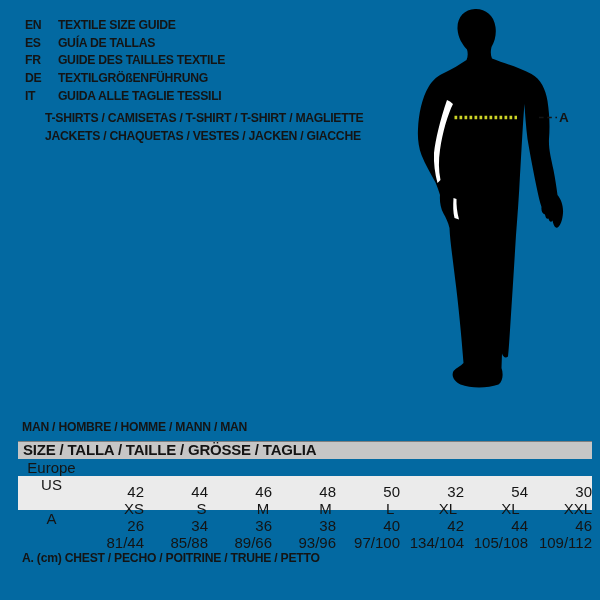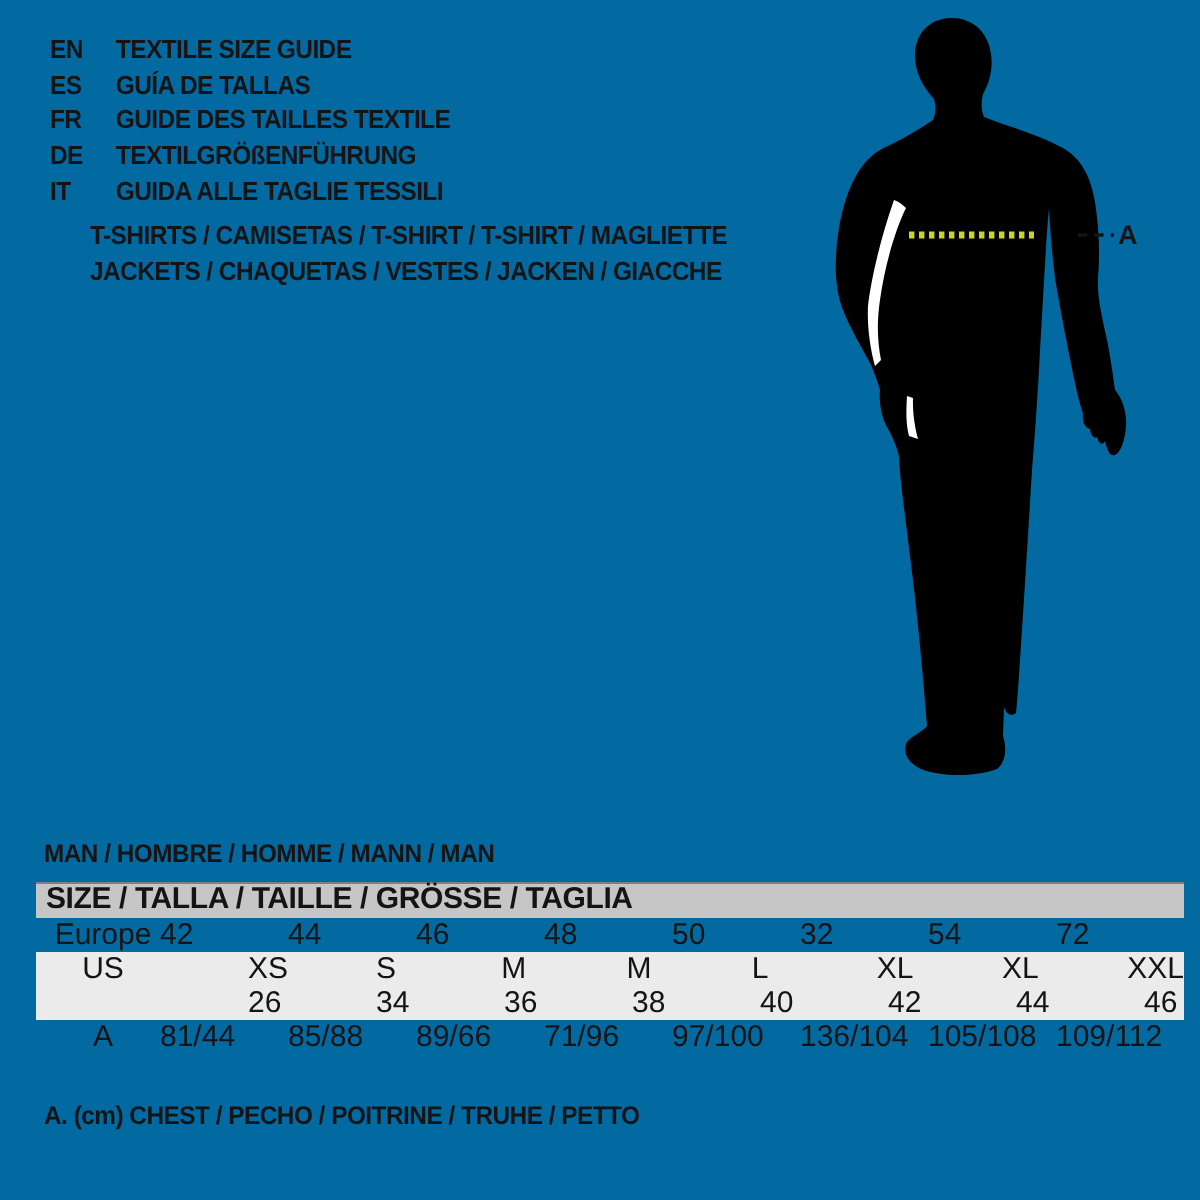--- a/index.html
+++ b/index.html
@@ -41,7 +41,7 @@
   .trow{display:grid;grid-template-columns:62px repeat(8,1fr);height:17px;line-height:17px;}
   .trow.stripe{background:var(--stripe-bg,#ebebeb);gap:44px;}
   .tlabel{text-align:center;padding-left:5px;}
-  .tcell{text-align:left;}
+  .tcell{text-align:right;margin-top:24px;}
 
   
   .footnote{position:absolute;left:22px;top:550px;font-size:12.8px;font-weight:700;

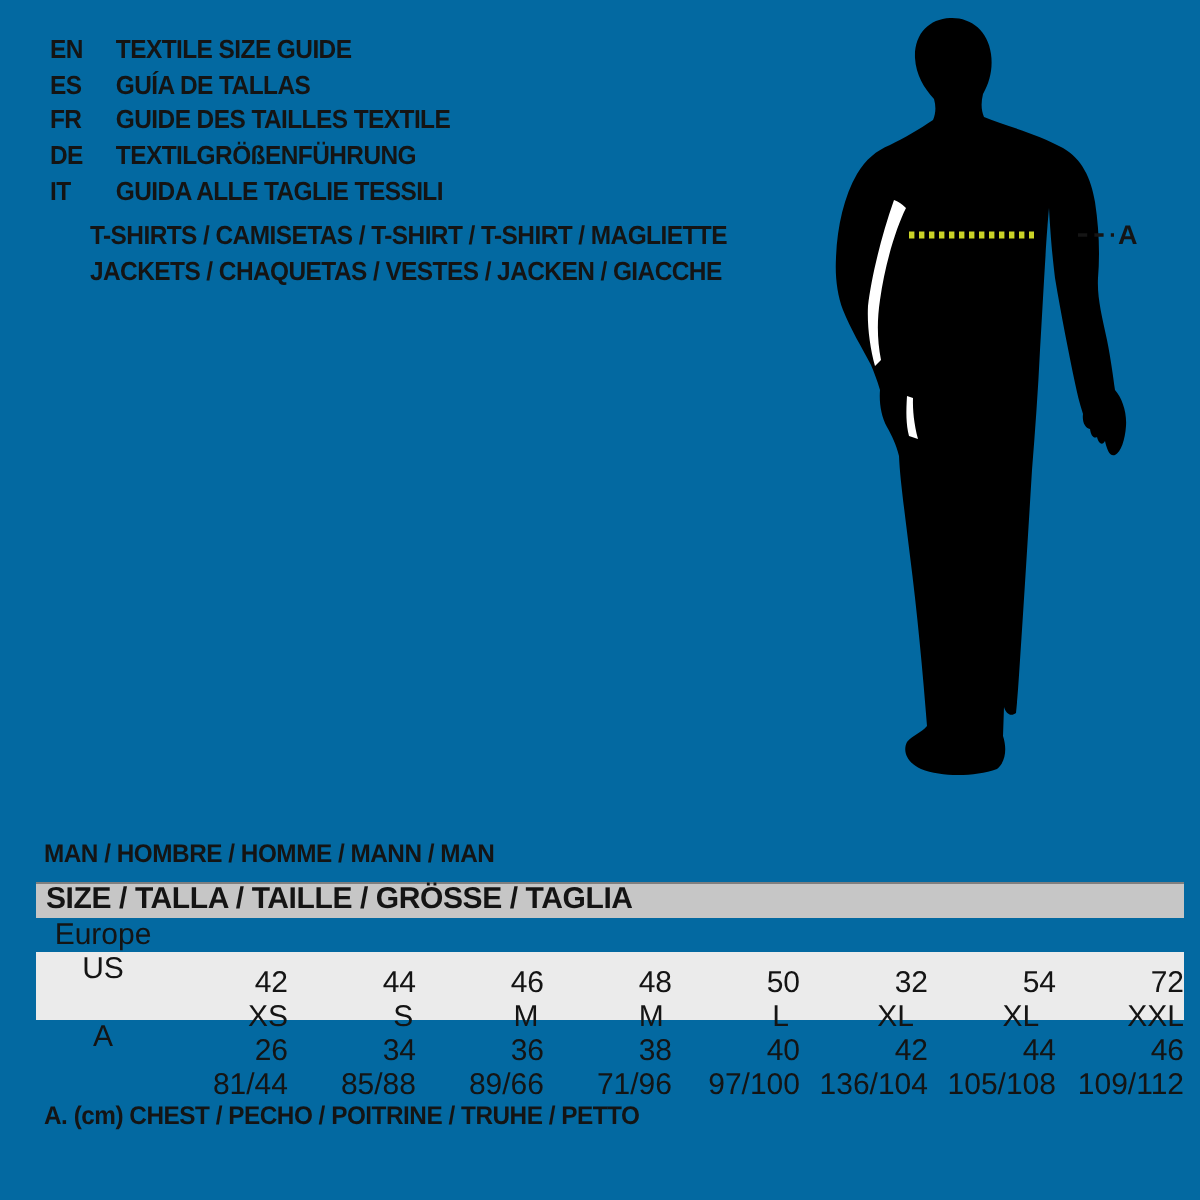--- a/index.html
+++ b/index.html
@@ -153,7 +153,7 @@
       <div class="tcell">50</div>
       <div class="tcell">32</div>
       <div class="tcell">54</div>
-      <div class="tcell">72</div>
+      <div class="tcell">30</div>
     </div>
 
     <div class="trow stripe">

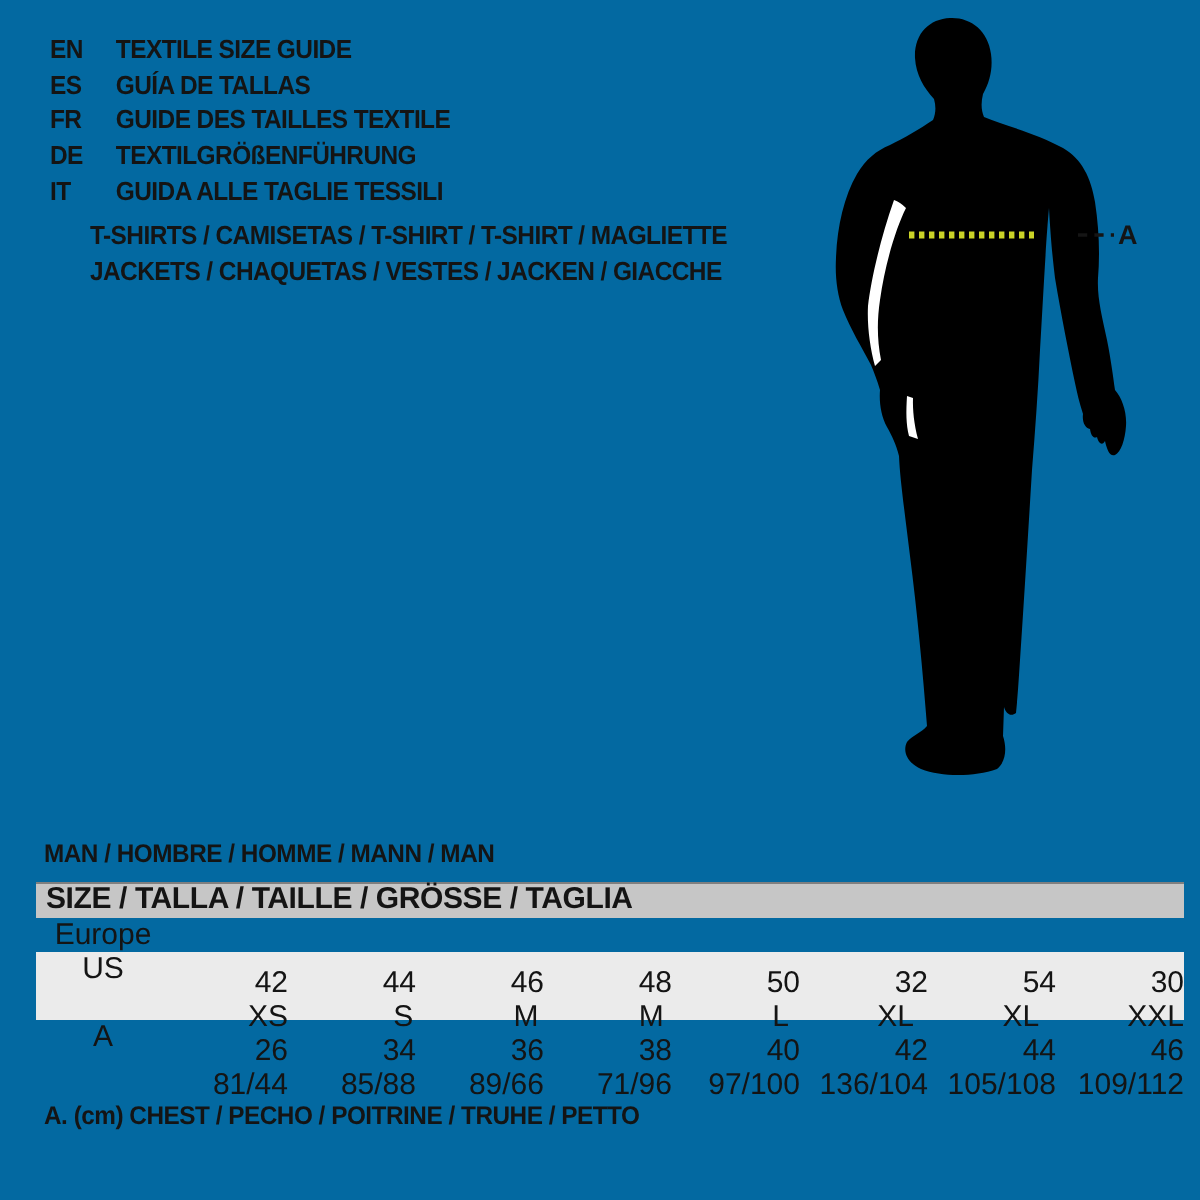--- a/index.html
+++ b/index.html
@@ -185,7 +185,7 @@
       <div class="tcell">81/44</div>
       <div class="tcell">85/88</div>
       <div class="tcell">89/66</div>
-      <div class="tcell">71/96</div>
+      <div class="tcell">93/96</div>
       <div class="tcell">97/100</div>
       <div class="tcell">136/104</div>
       <div class="tcell">105/108</div>

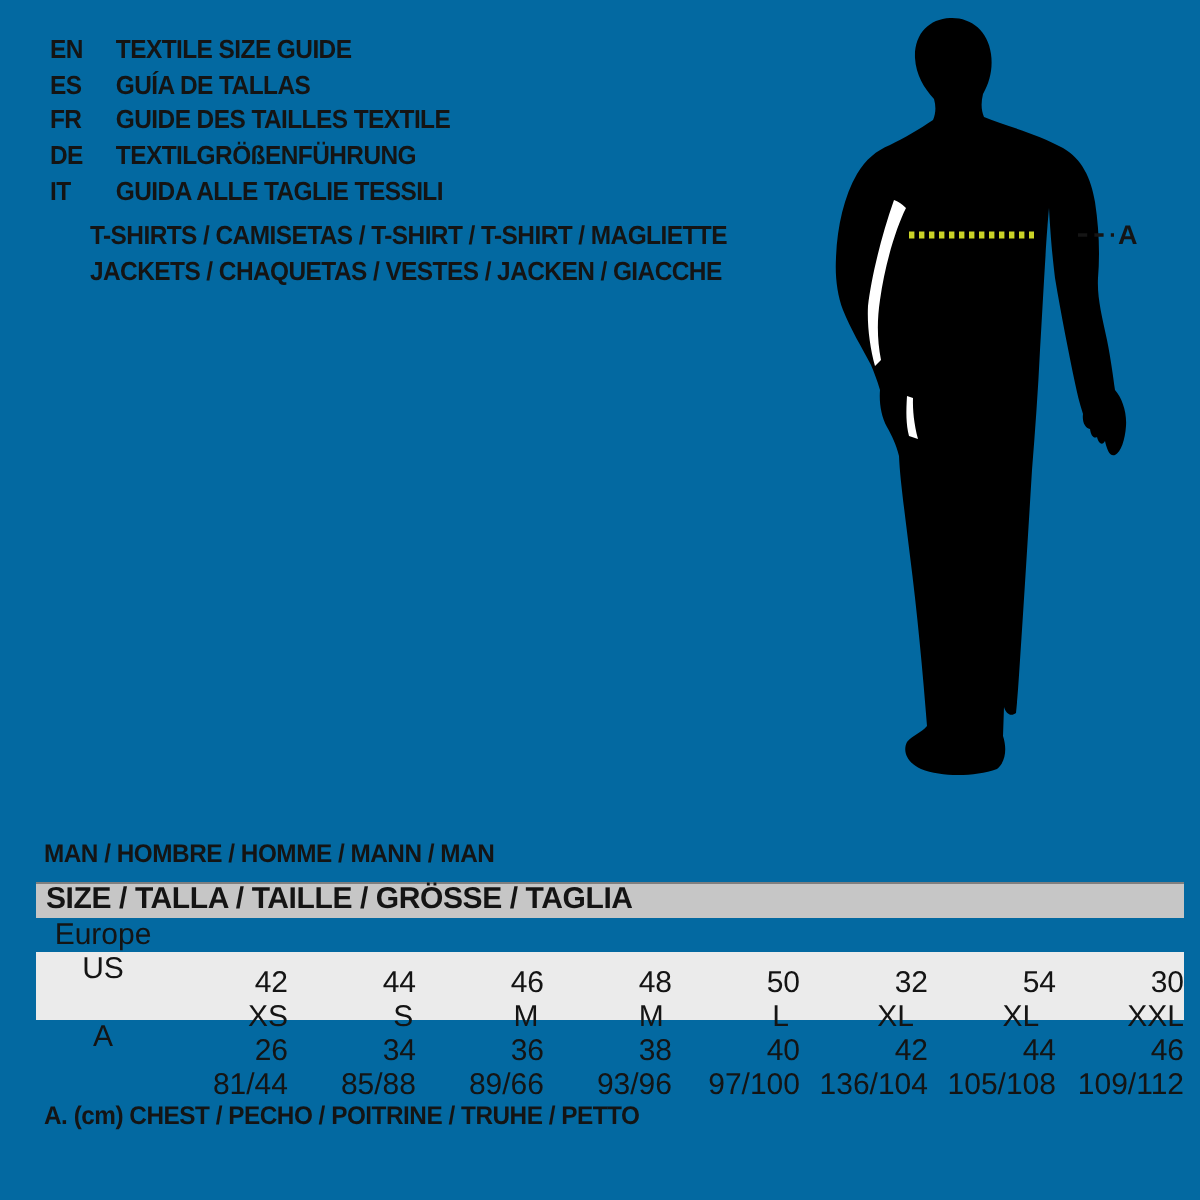--- a/index.html
+++ b/index.html
@@ -187,7 +187,7 @@
       <div class="tcell">89/66</div>
       <div class="tcell">93/96</div>
       <div class="tcell">97/100</div>
-      <div class="tcell">136/104</div>
+      <div class="tcell">134/104</div>
       <div class="tcell">105/108</div>
       <div class="tcell">109/112</div>
     </div>

